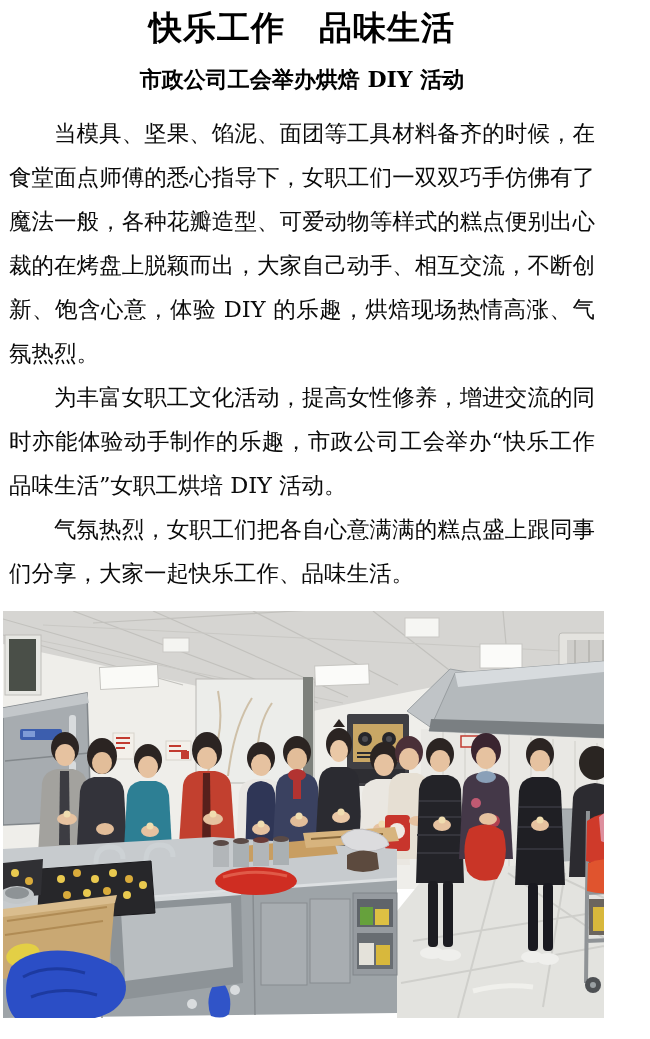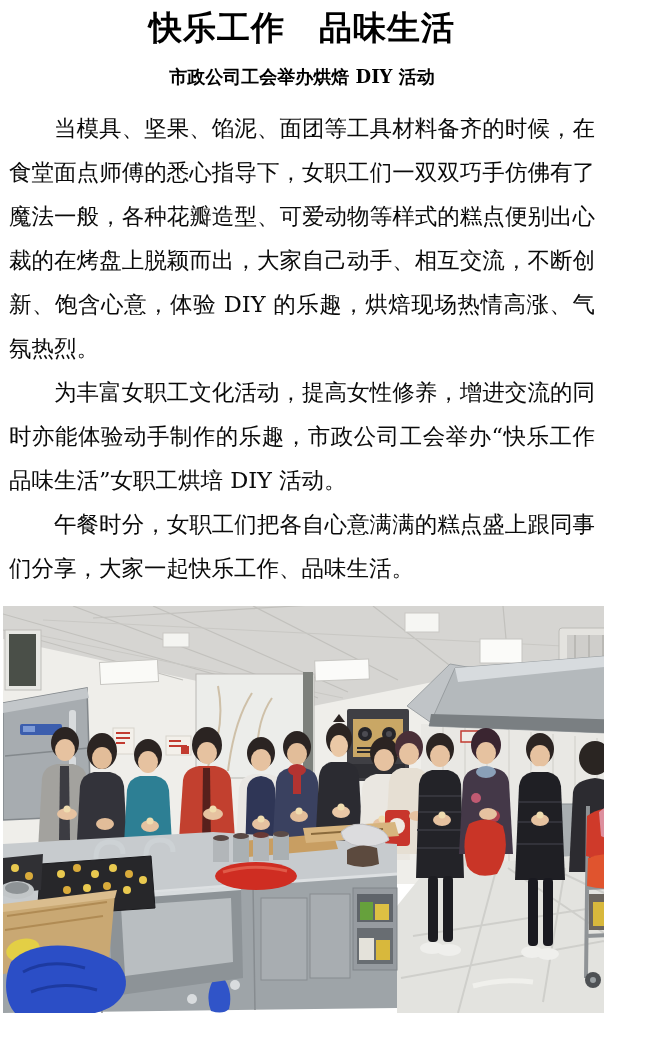--- a/index.html
+++ b/index.html
@@ -7,7 +7,7 @@
         font-family:"DejaVu Serif","Liberation Serif",serif;}
   .title{font-size:33px;font-weight:bold;text-align:center;margin:6px 0 0;color:#000;
          letter-spacing:1px;line-height:1.35;}
-  .subtitle{font-size:18px;font-weight:bold;text-align:center;margin:14px 0 0;color:#000;line-height:1.3;}
+  .subtitle{font-size:22px;font-weight:bold;text-align:center;margin:14px 0 0;color:#000;line-height:1.3;}
   .article{padding:18px 9px 0 9px;font-size:22.5px;line-height:44px;color:#0a0a0a;
            text-align:justify;}
   .article p{margin:0;text-indent:2em;}

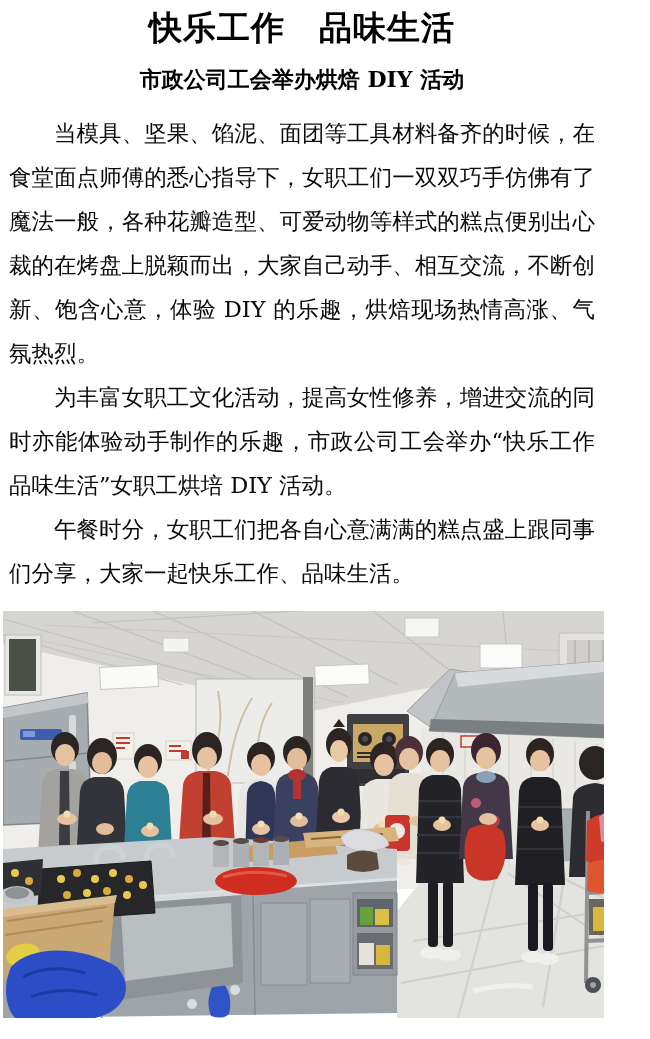--- a/index.html
+++ b/index.html
@@ -25,7 +25,7 @@
   <div class="article">
     <p>当模具、坚果、馅泥、面团等工具材料备齐的时候，在食堂面点师傅的悉心指导下，女职工们一双双巧手仿佛有了魔法一般，各种花瓣造型、可爱动物等样式的糕点便别出心裁的在烤盘上脱颖而出，大家自己动手、相互交流，不断创新、饱含心意，体验 DIY 的乐趣，烘焙现场热情高涨、气氛热烈。</p>
     <p>为丰富女职工文化活动，提高女性修养，增进交流的同时亦能体验动手制作的乐趣，市政公司工会举办“快乐工作 品味生活”女职工烘培 DIY 活动。</p>
-    <p>午餐时分，女职工们把各自心意满满的糕点盛上跟同事们分享，大家一起快乐工作、品味生活。</p>
+    <p>气氛热烈，女职工们把各自心意满满的糕点盛上跟同事们分享，大家一起快乐工作、品味生活。</p>
   </div>
 
   <div class="photo-wrap" role="img" aria-label="市政公司女职工在食堂厨房合影：十余名女职工站在不锈钢操作台后，每人手托自制糕点；台面上有红色圆形案板、水槽、烤盘里的黄色糕点和蓝色抹布，右侧为白色瓷砖地面和推车">

